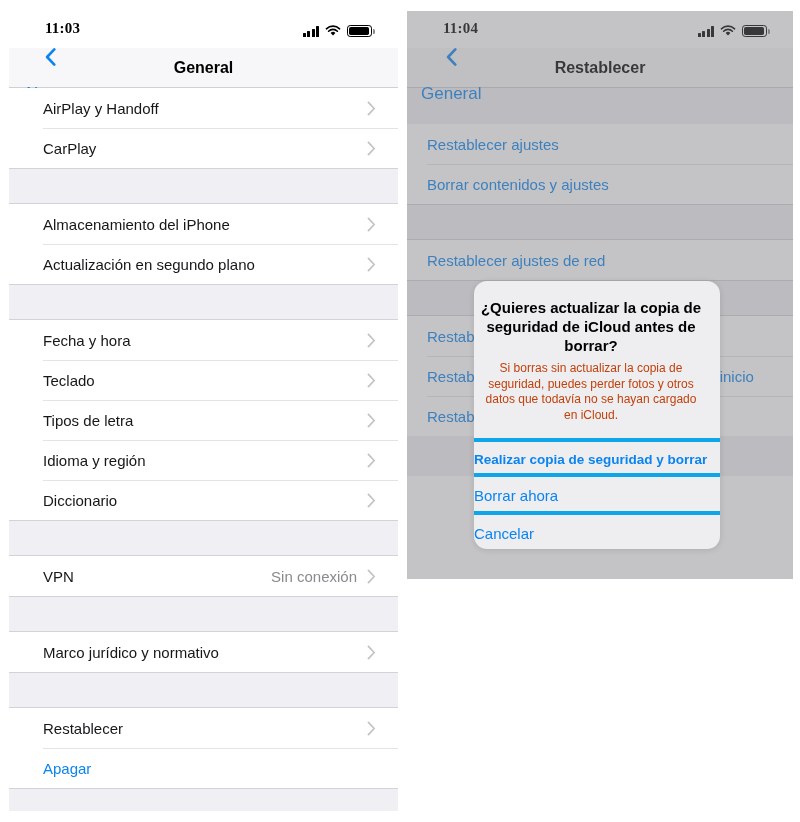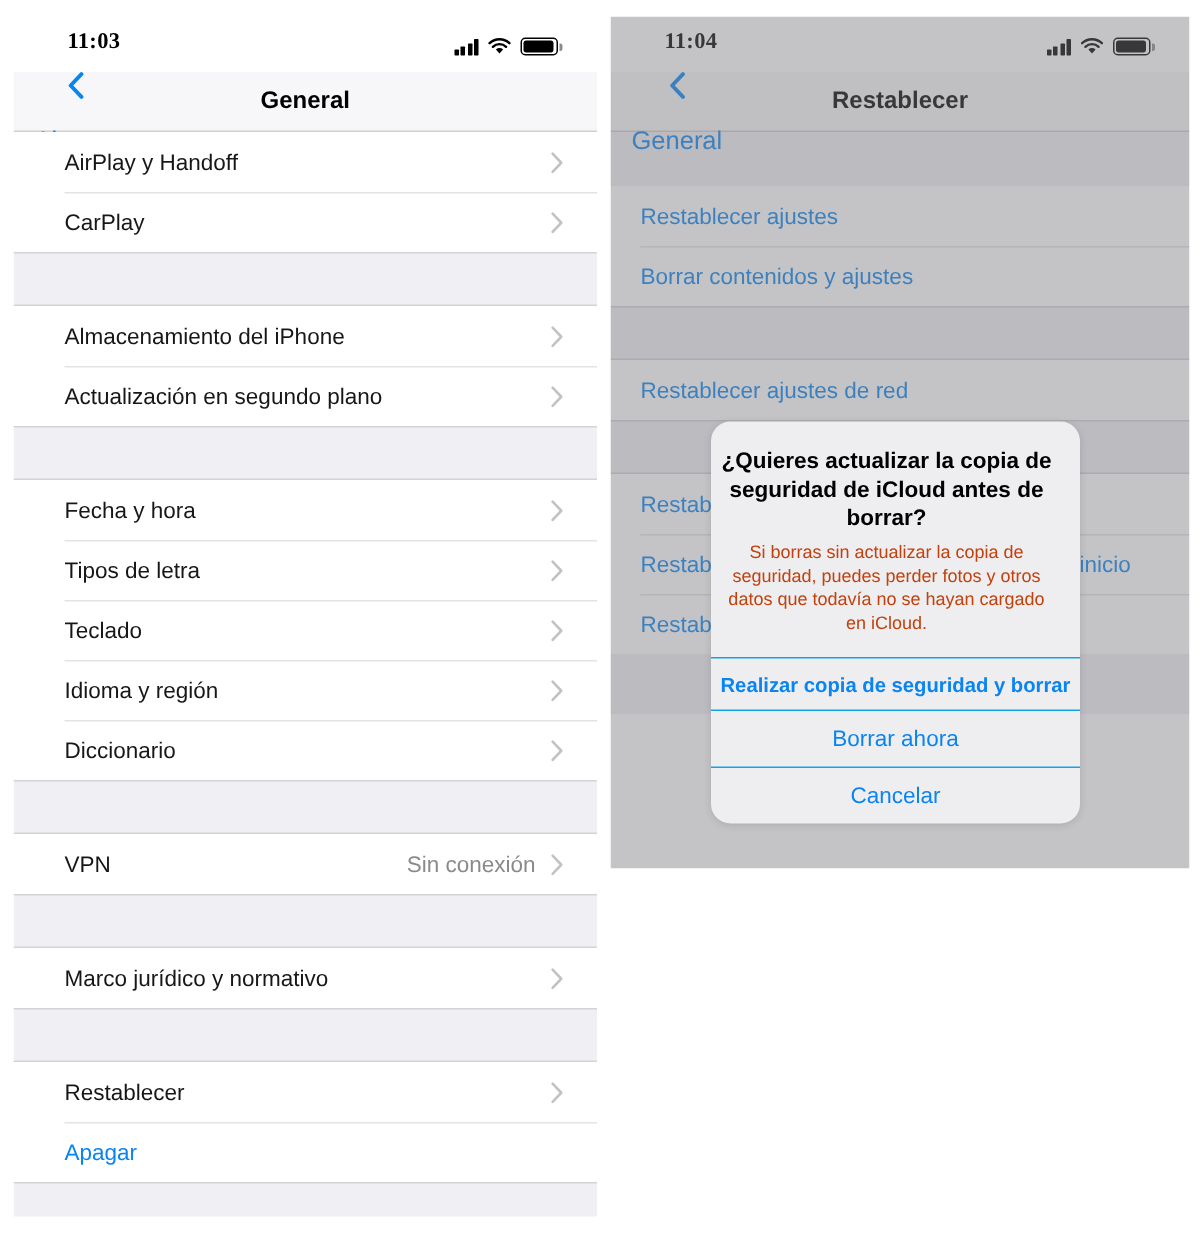--- a/index.html
+++ b/index.html
@@ -316,13 +316,13 @@
             </svg></span>
       </div>
       <div class="row">
+        <span class="row-label">Teclado</span>
+        <span class="chev-fwd"><svg width="9" height="15" viewBox="0 0 9 15">
+              <path d="M1.4 1.4 L7.2 7.5 L1.4 13.6" stroke="#b8b8bd" stroke-width="1.7" fill="none" stroke-linecap="round" stroke-linejoin="round"></path>
+            </svg></span>
+      </div>
+      <div class="row">
         <span class="row-label">Tipos de letra</span>
-        <span class="chev-fwd"><svg width="9" height="15" viewBox="0 0 9 15">
-              <path d="M1.4 1.4 L7.2 7.5 L1.4 13.6" stroke="#b8b8bd" stroke-width="1.7" fill="none" stroke-linecap="round" stroke-linejoin="round"></path>
-            </svg></span>
-      </div>
-      <div class="row">
-        <span class="row-label">Teclado</span>
         <span class="chev-fwd"><svg width="9" height="15" viewBox="0 0 9 15">
               <path d="M1.4 1.4 L7.2 7.5 L1.4 13.6" stroke="#b8b8bd" stroke-width="1.7" fill="none" stroke-linecap="round" stroke-linejoin="round"></path>
             </svg></span>

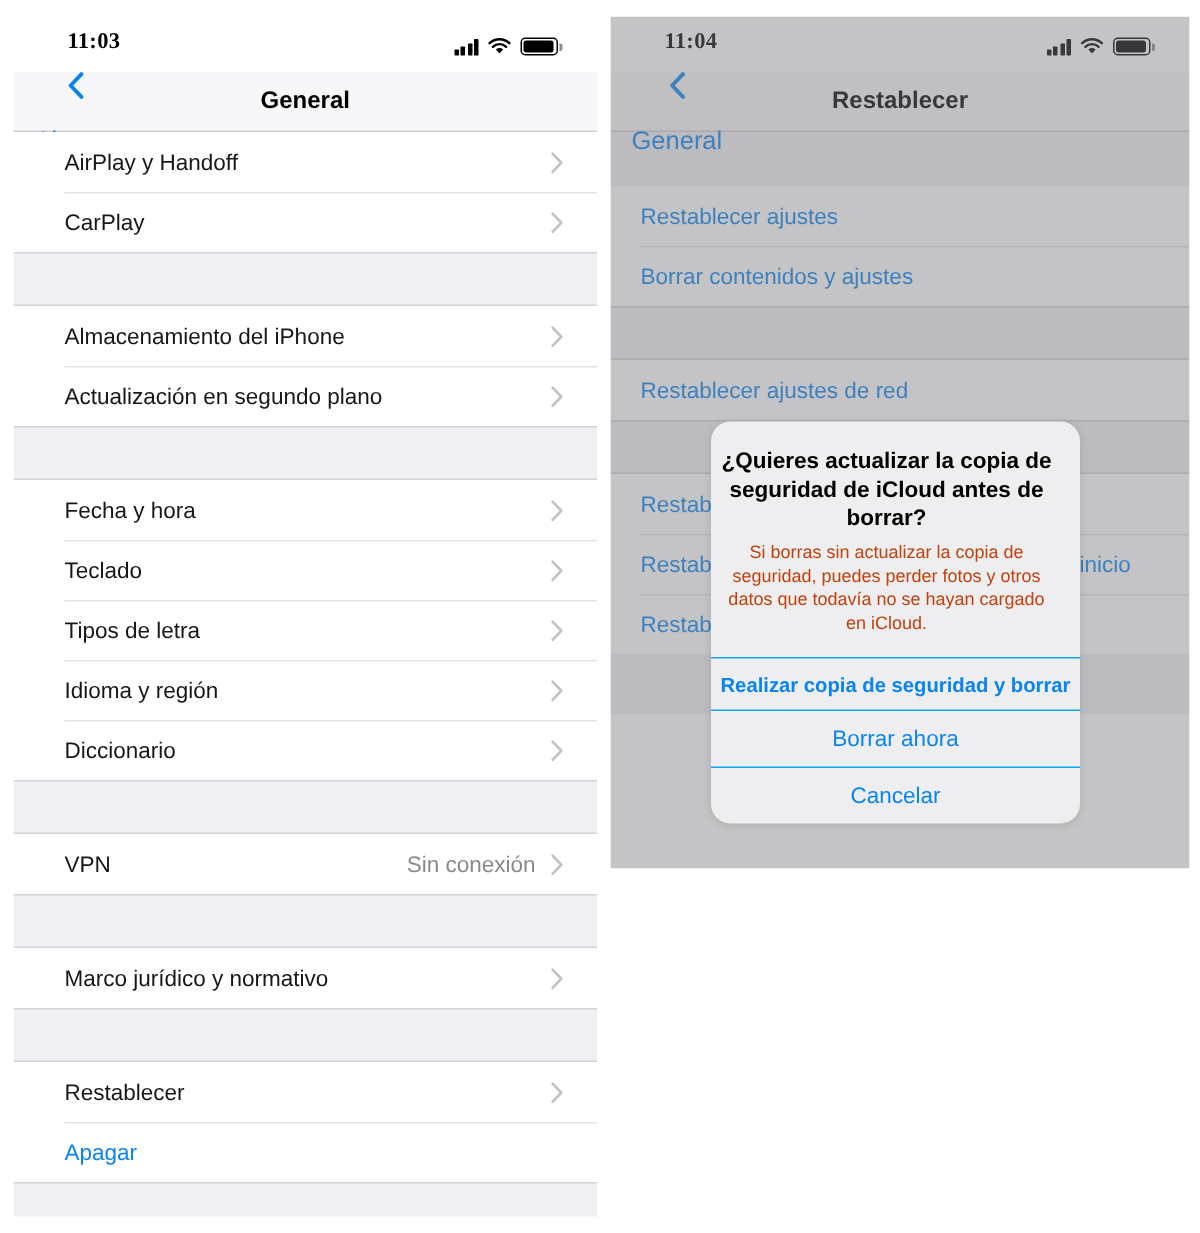--- a/index.html
+++ b/index.html
@@ -227,10 +227,9 @@
   .alert-btn {
     height: 35px;
     line-height: 35px;
-    text-align: center;
     color: #0a84f0;
     font-size: 13.5px;
-    border-top: 1px solid #0ea5e9;
+    border-top: 4px solid #0ea5e9;
     box-sizing: border-box;
   }
   .alert-btn.bold { font-weight: bold; }

